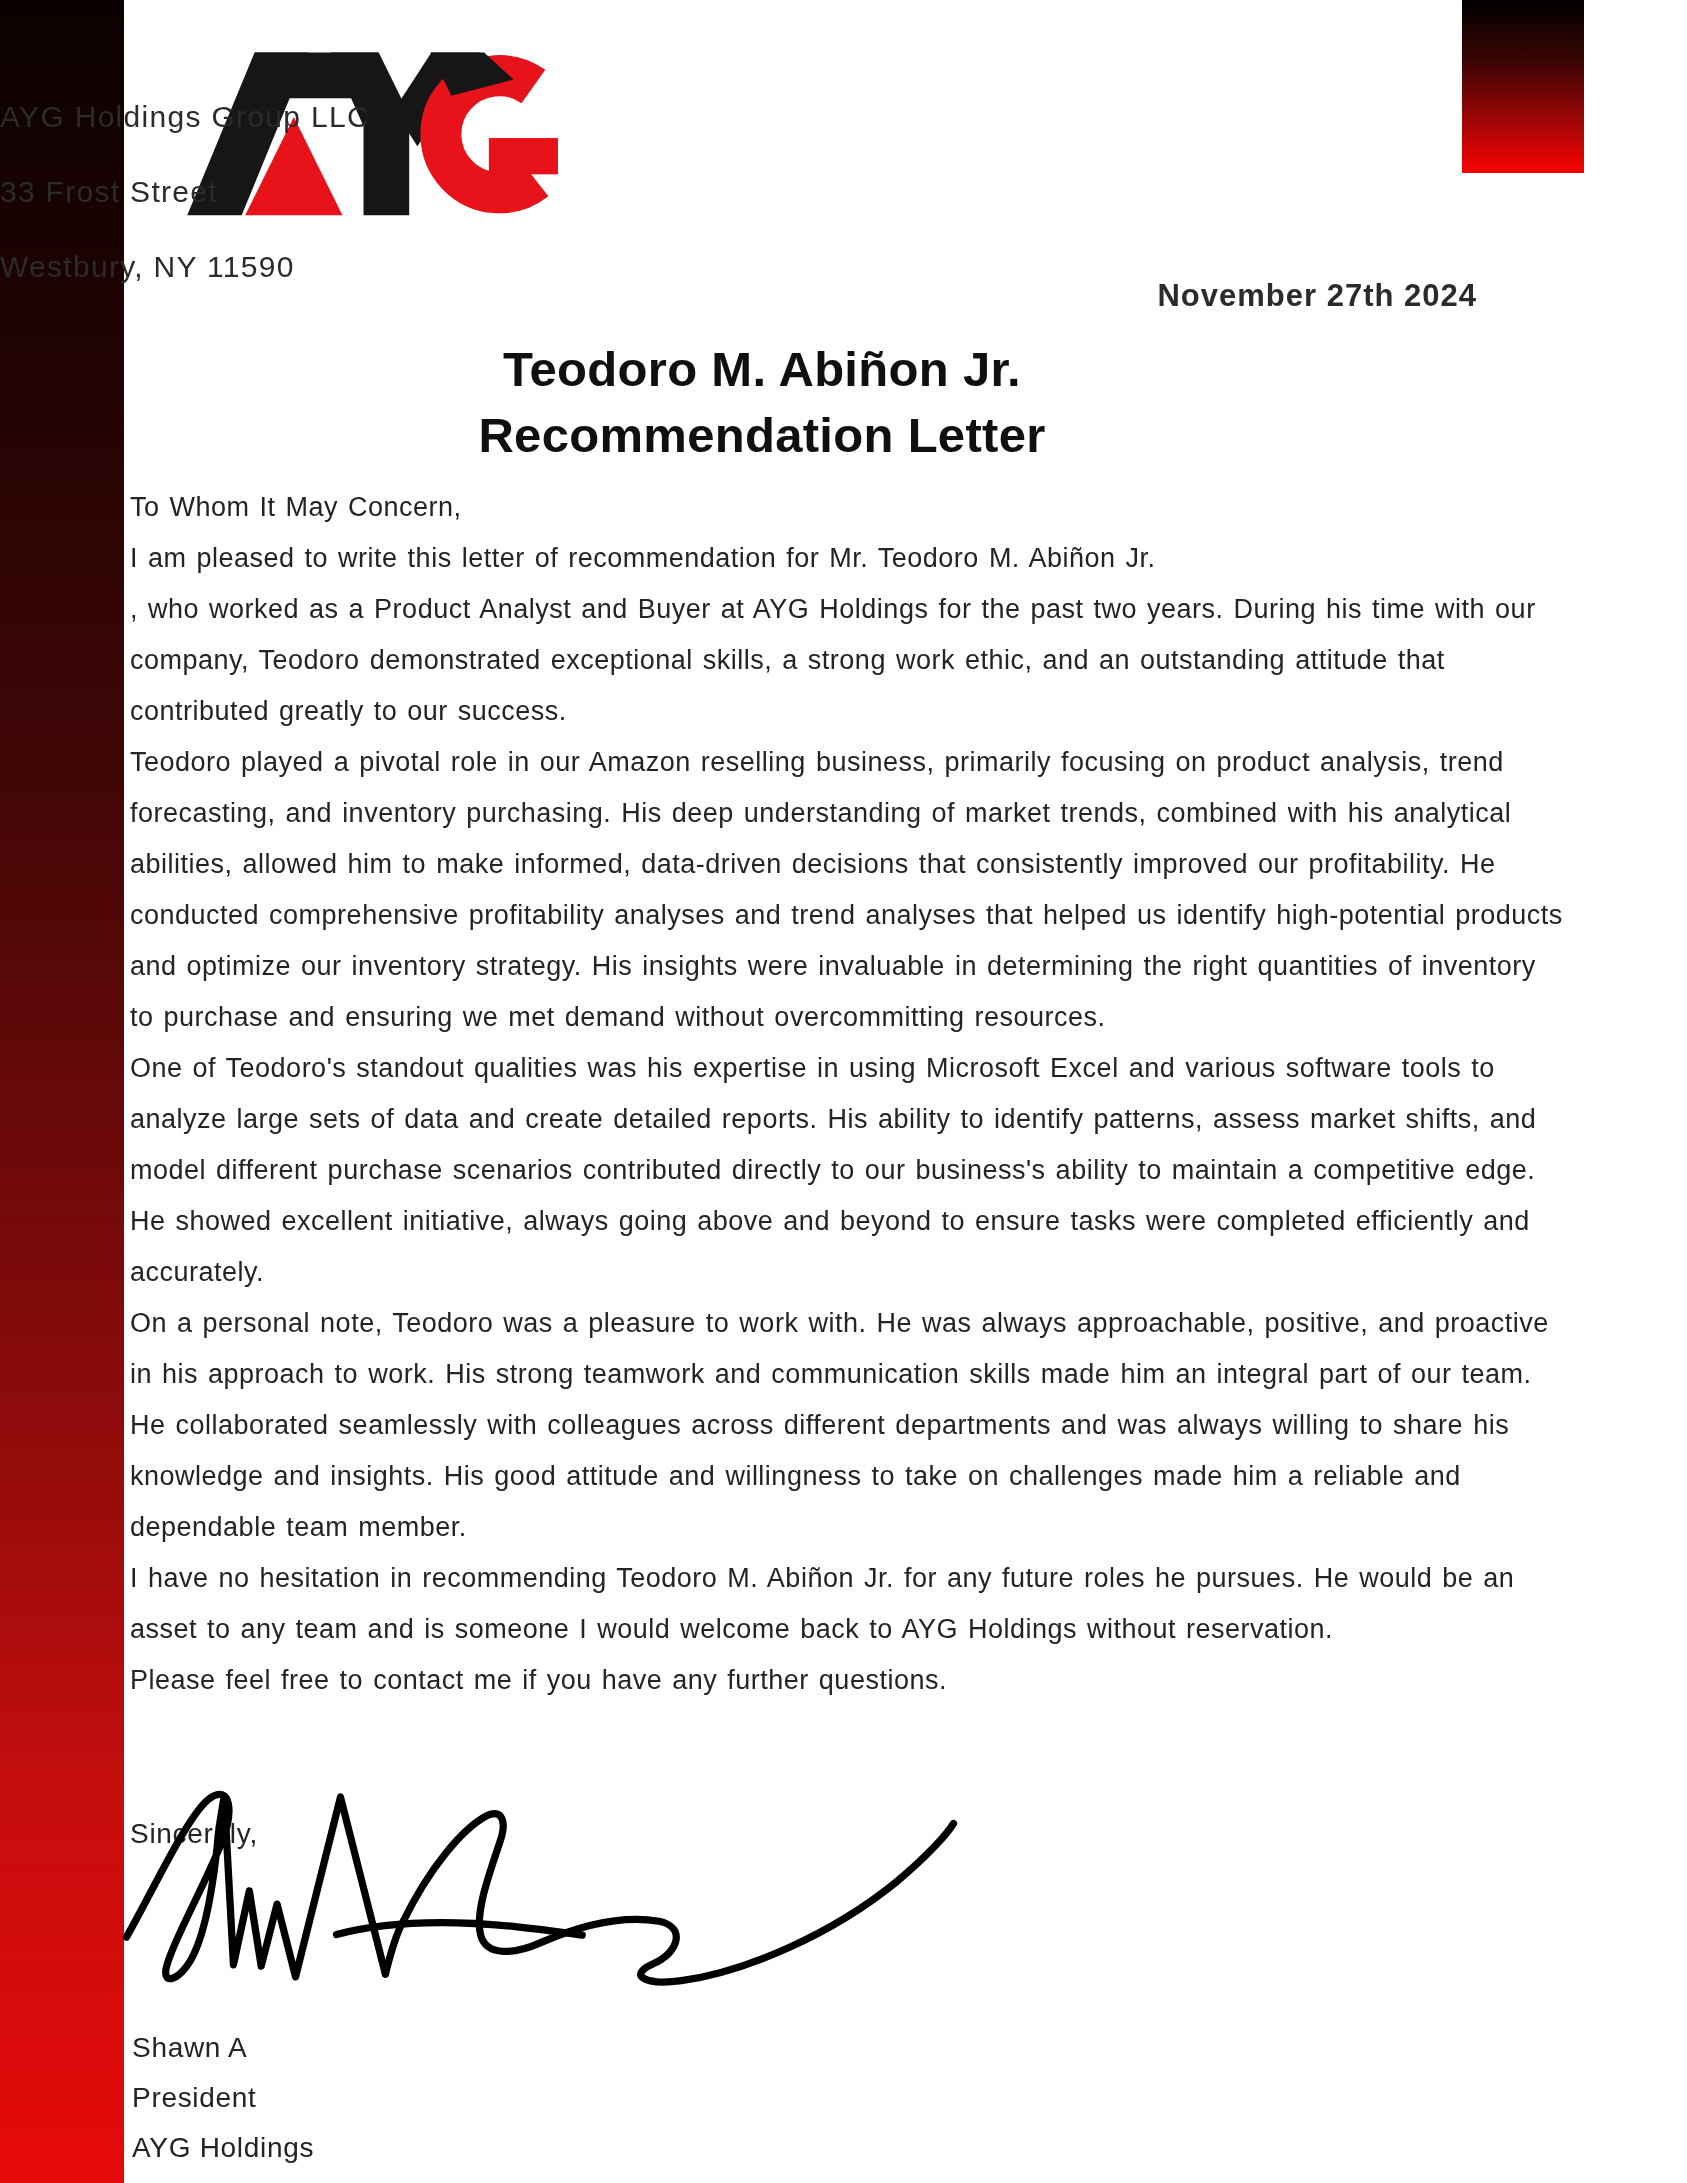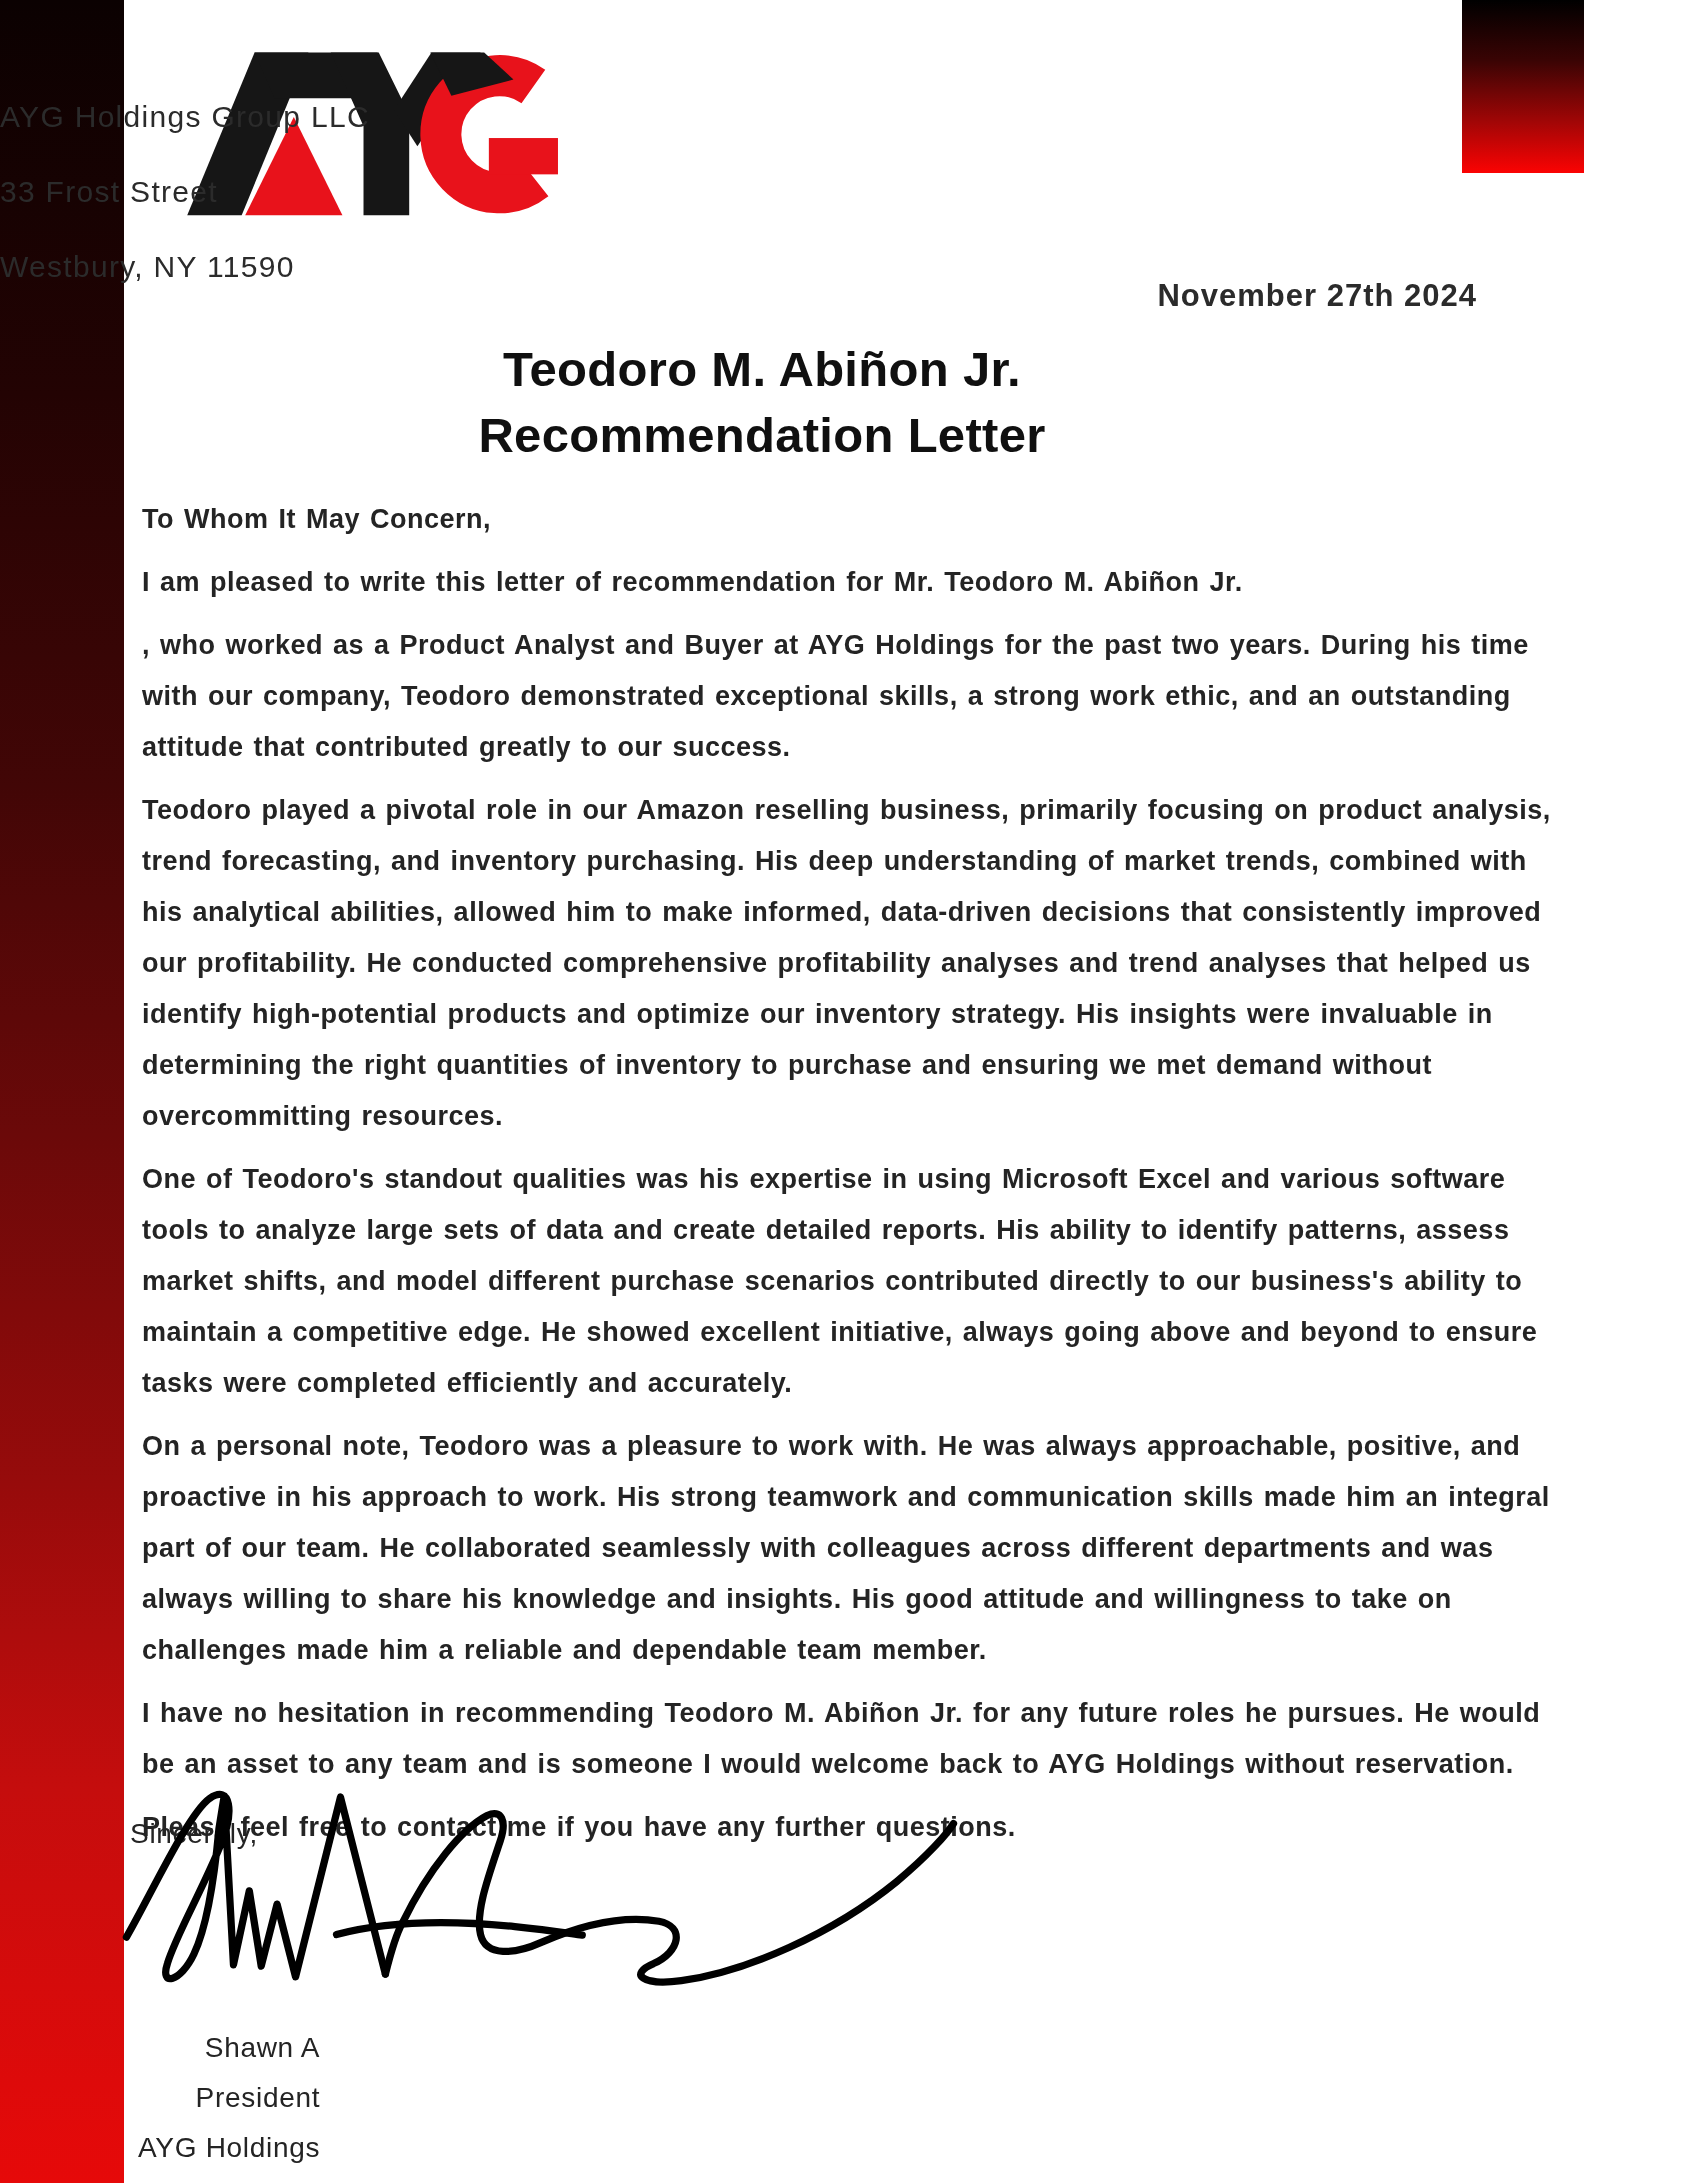--- a/index.html
+++ b/index.html
@@ -41,7 +41,7 @@
     font-size:27px;line-height:51px;letter-spacing:0.5px;word-spacing:2px;
     color:#242424;
   }
-  .letter-body p{margin:12px;font-weight:bold;}
+  .letter-body p{margin:0;}
   .closing{
     position:absolute;left:130px;top:1818px;
     font-size:28px;letter-spacing:0.7px;color:#242424;

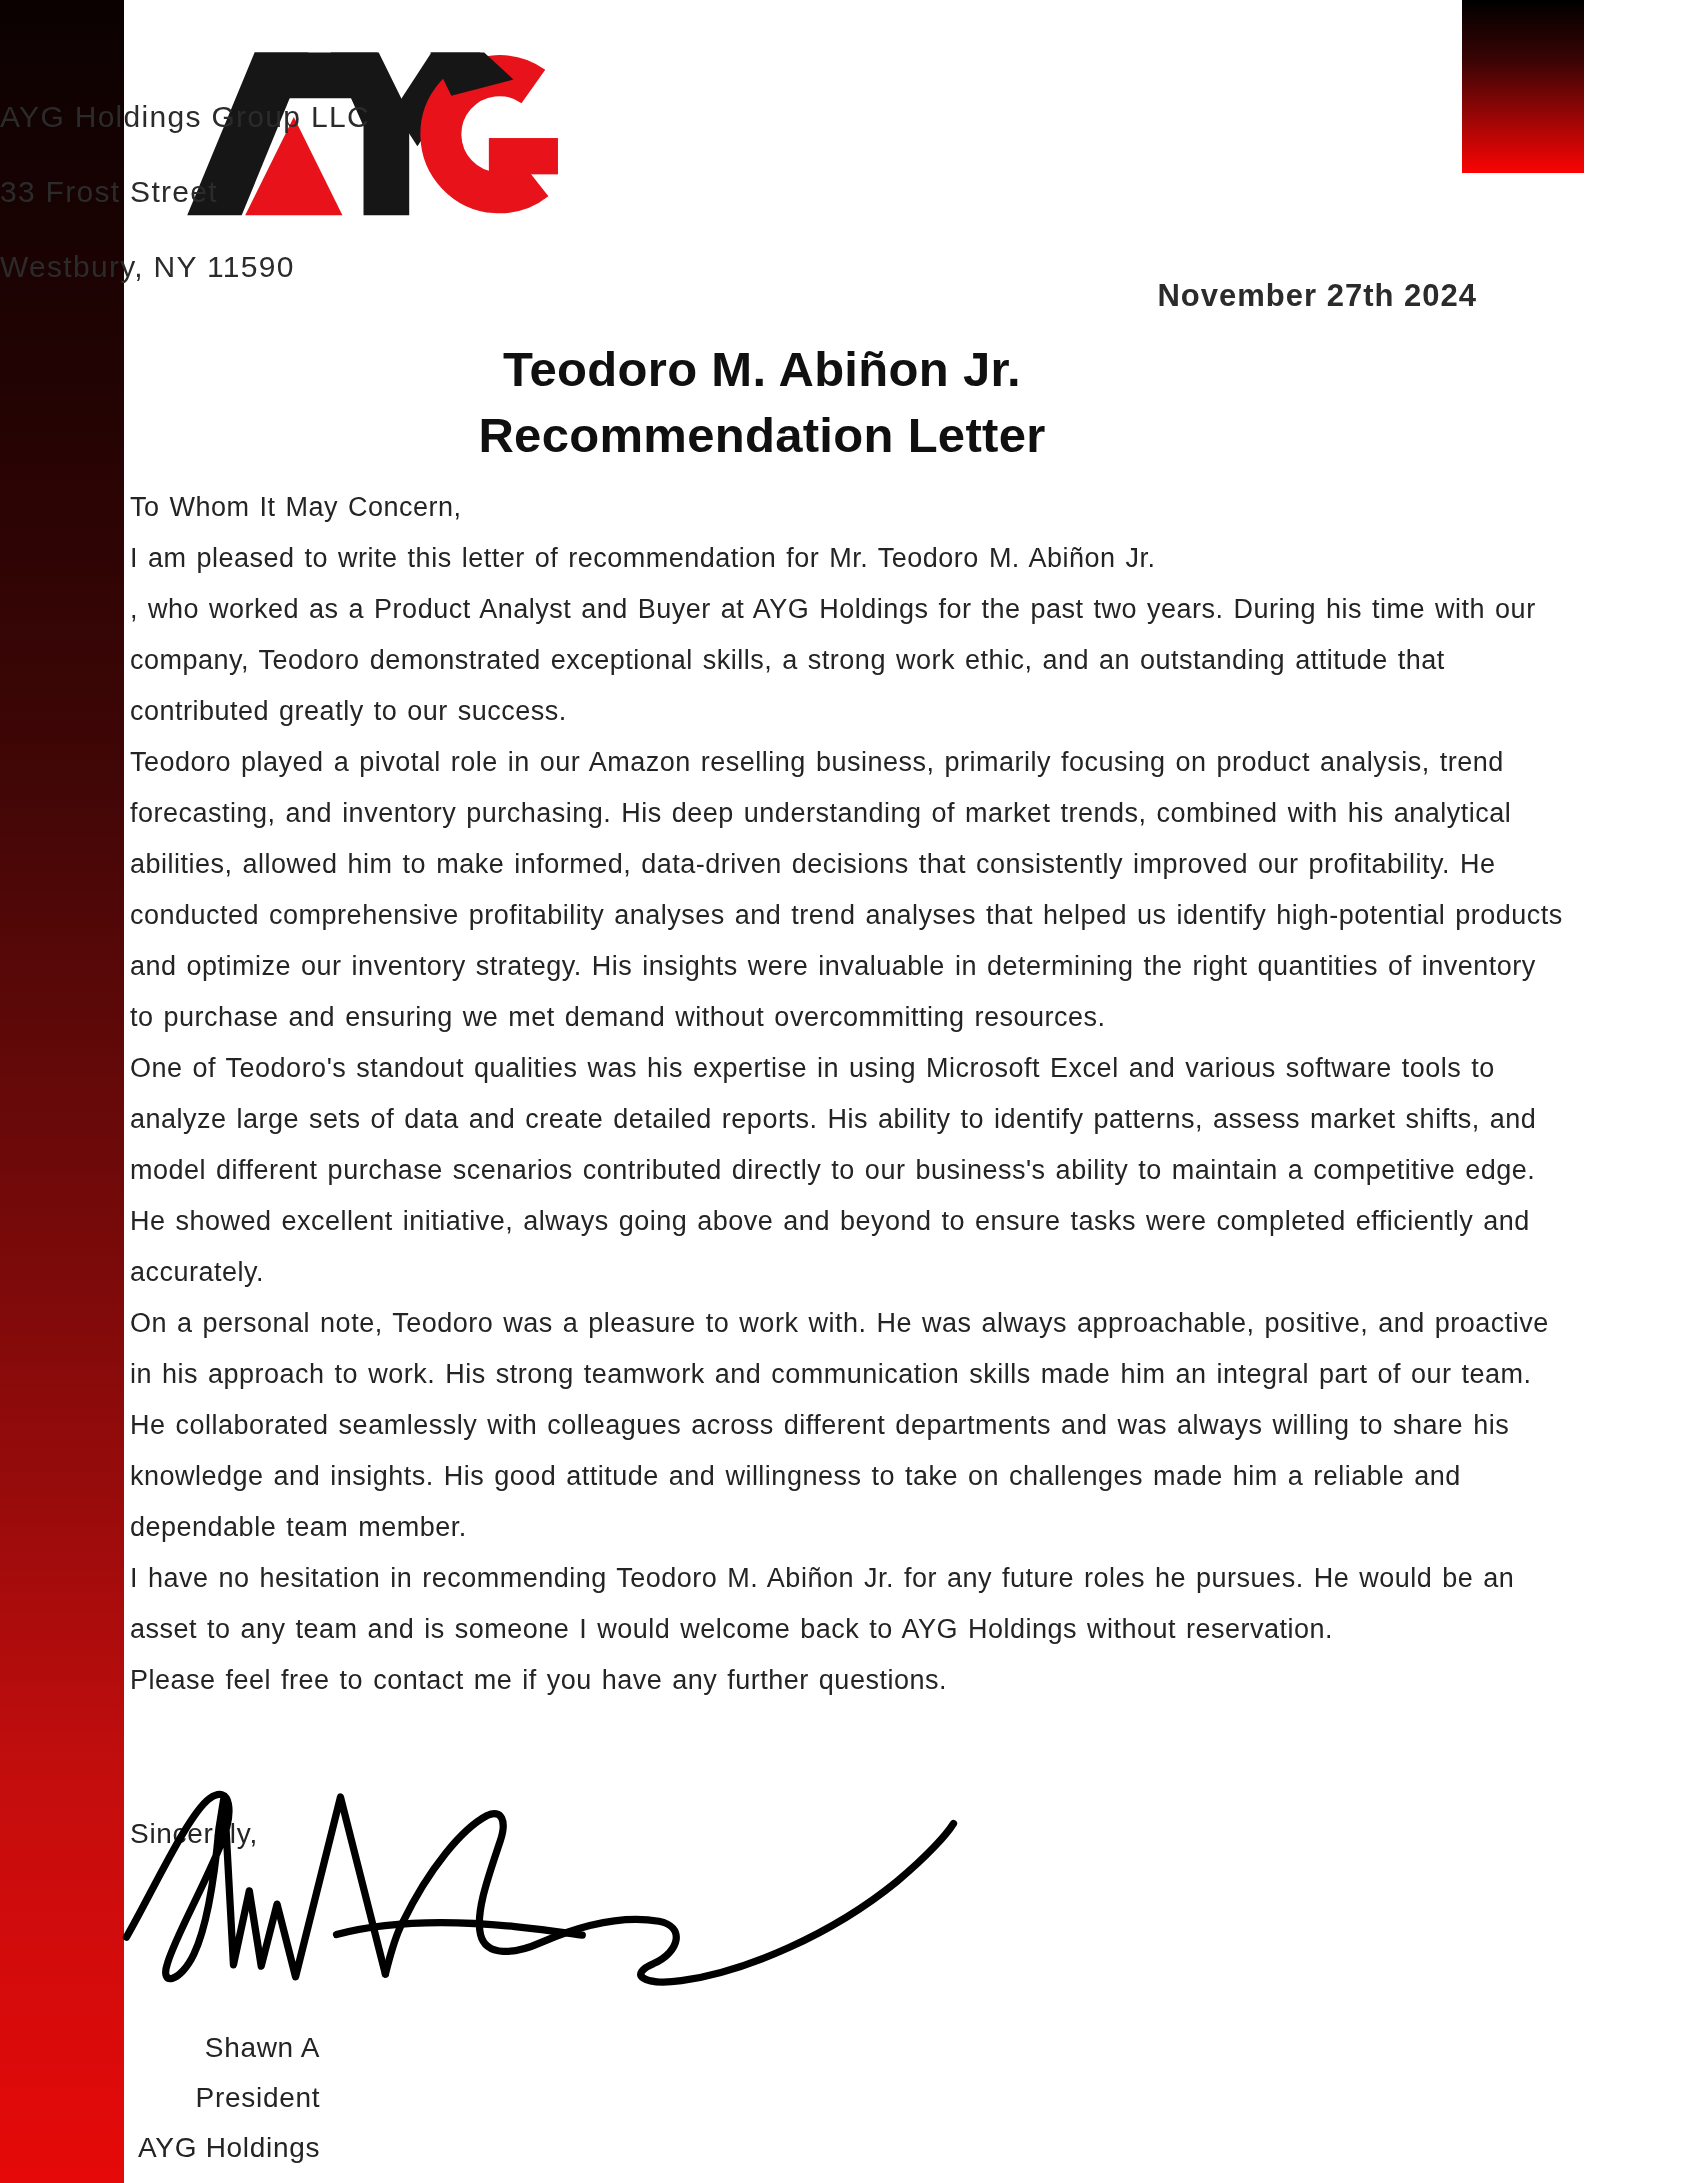--- a/index.html
+++ b/index.html
@@ -48,8 +48,8 @@
   }
   .signature{position:absolute;left:118px;top:1768px;width:840px;height:218px;}
   .signer-block{
-    position:absolute;left:138px;top:2023px;
-    font-size:28px;line-height:50px;letter-spacing:0.7px;color:#242424;text-align:right;
+    position:absolute;left:132px;top:2023px;
+    font-size:28px;line-height:50px;letter-spacing:0.7px;color:#242424;
   }
   .signer-block div{white-space:pre;}
 </style>

